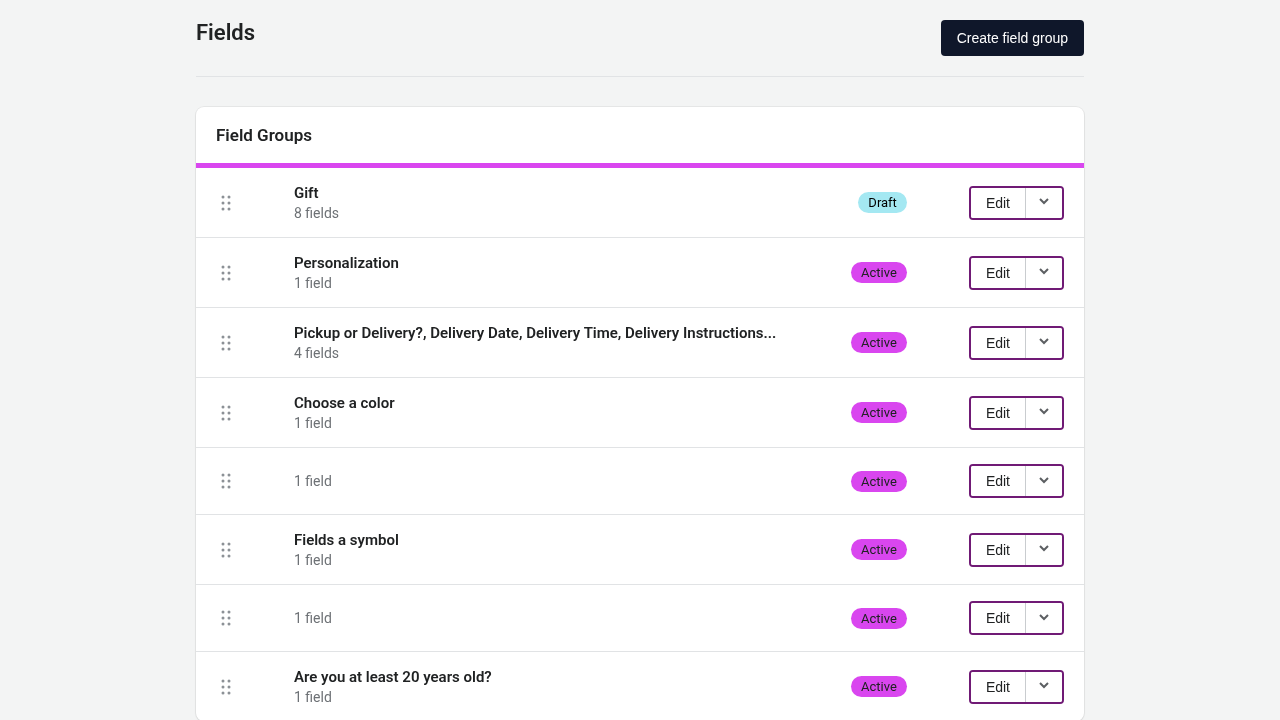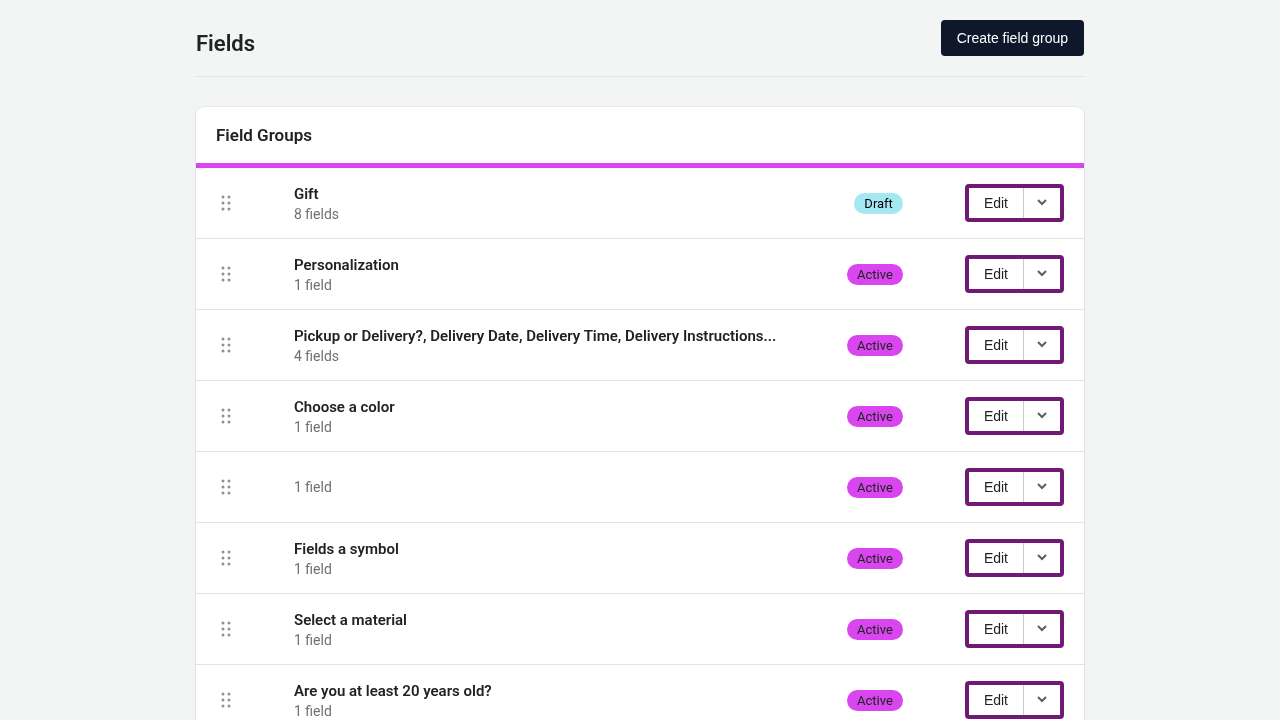--- a/index.html
+++ b/index.html
@@ -23,7 +23,7 @@
     .page-header {
       display: flex;
       justify-content: space-between;
-      align-items: flex-end;
+      align-items: flex-start;
       padding: 0 0 20px 0;
       border-bottom: 1px solid #e1e3e5;
       margin-bottom: 30px;

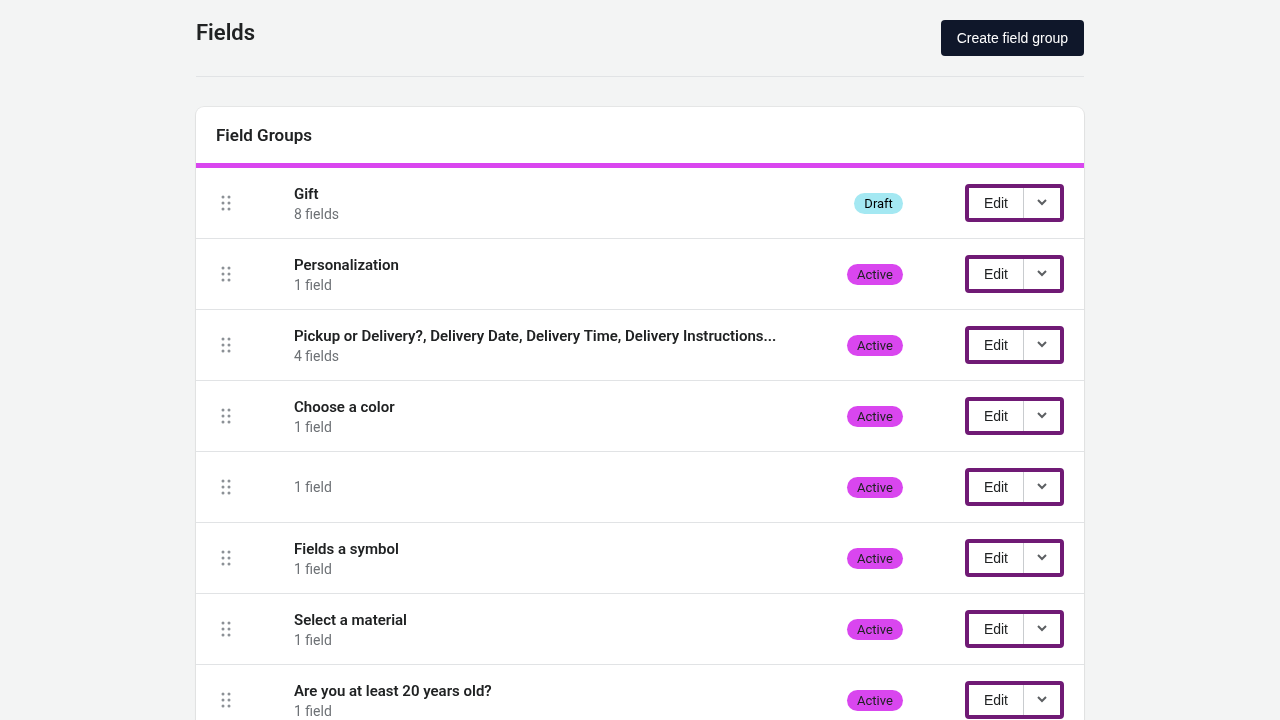--- a/index.html
+++ b/index.html
@@ -115,7 +115,7 @@
     }
     .btn-group {
       display: flex;
-      border: 4px solid #701a75;
+      border: 2px solid #701a75;
       border-radius: 4px;
       overflow: hidden;
     }

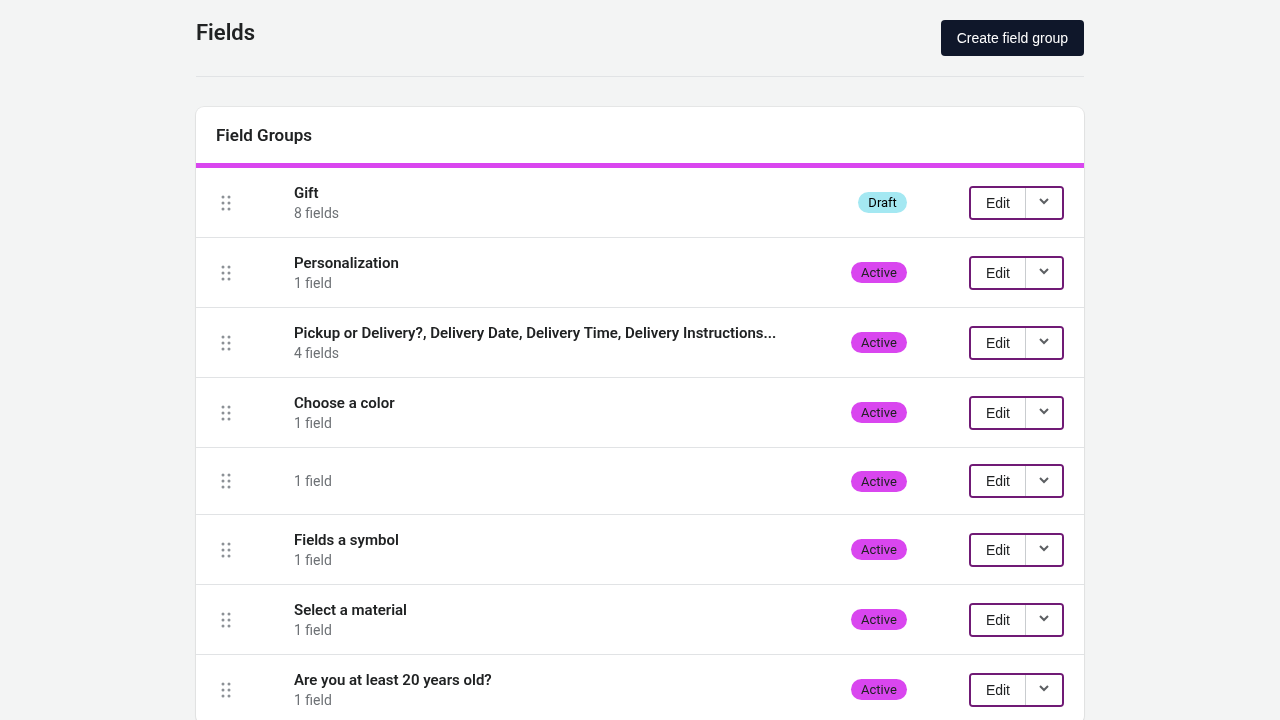--- a/index.html
+++ b/index.html
@@ -319,7 +319,6 @@
             </svg>
           </div>
           <div class="item-content">
-            <div class="item-title">Select a material</div>
             <div class="item-subtitle">1 field</div>
           </div>
           <span class="badge badge-active">Active</span>

